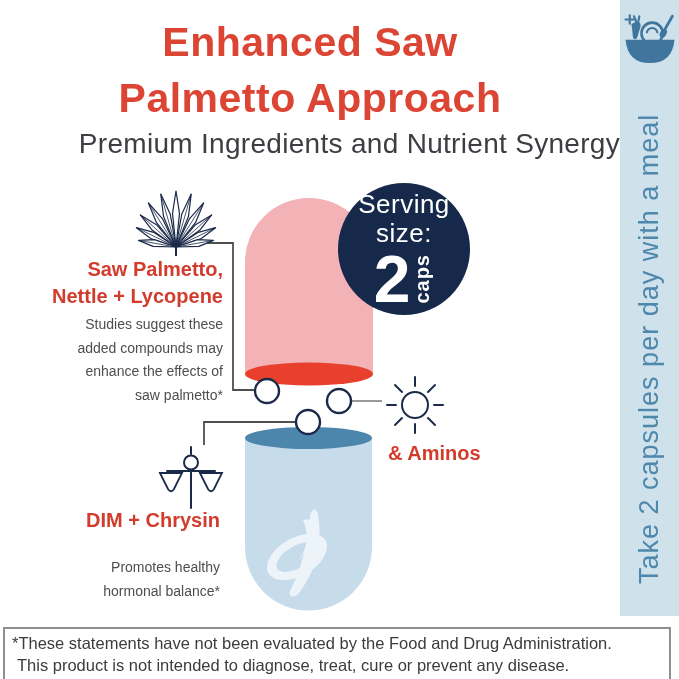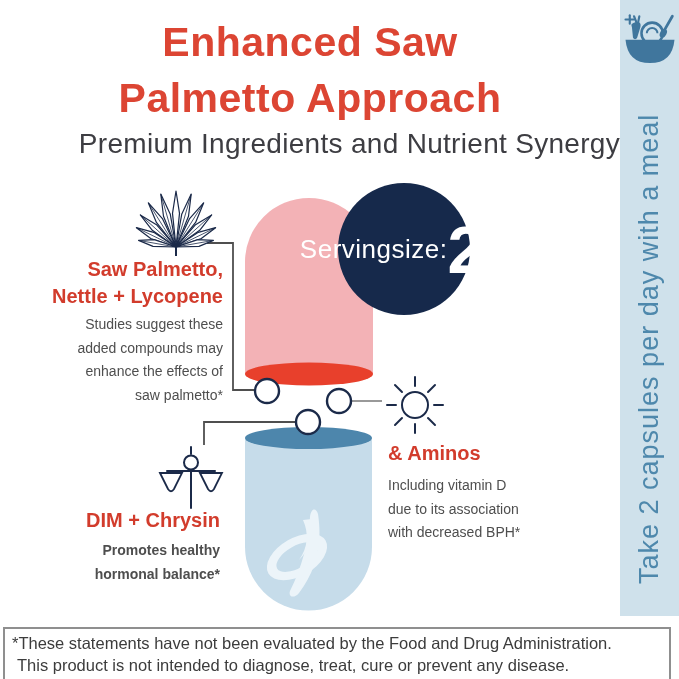--- a/index.html
+++ b/index.html
@@ -13,7 +13,7 @@
             font-size:28px;letter-spacing:0.3px;}
   
   .badge{left:338px;top:183px;width:132px;height:132px;border-radius:50%;background:#16294b;
-         color:#fff;display:flex;flex-direction:row;align-items:center;justify-content:center;}
+         color:#fff;display:flex;flex-direction:column;align-items:center;justify-content:center;}
   .badge .lbl{font-size:26px;line-height:29px;letter-spacing:0.5px;font-weight:400;}
   .badge .row{display:flex;align-items:center;margin-top:2px;}
   .badge .num{font-size:66px;font-weight:800;line-height:58px;}

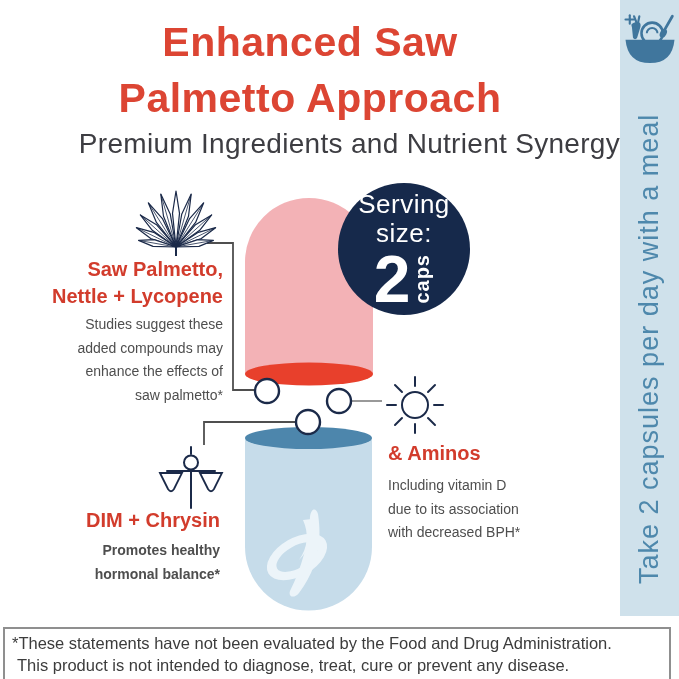--- a/index.html
+++ b/index.html
@@ -165,11 +165,6 @@
     <div class="hd">
       <div>&amp; Aminos</div>
     </div>
-    <div class="bd">
-      <div>Including vitamin D</div>
-      <div>due to its association</div>
-      <div>with decreased BPH*</div>
-    </div>
   </div>
 
   <div class="abs sidebar">

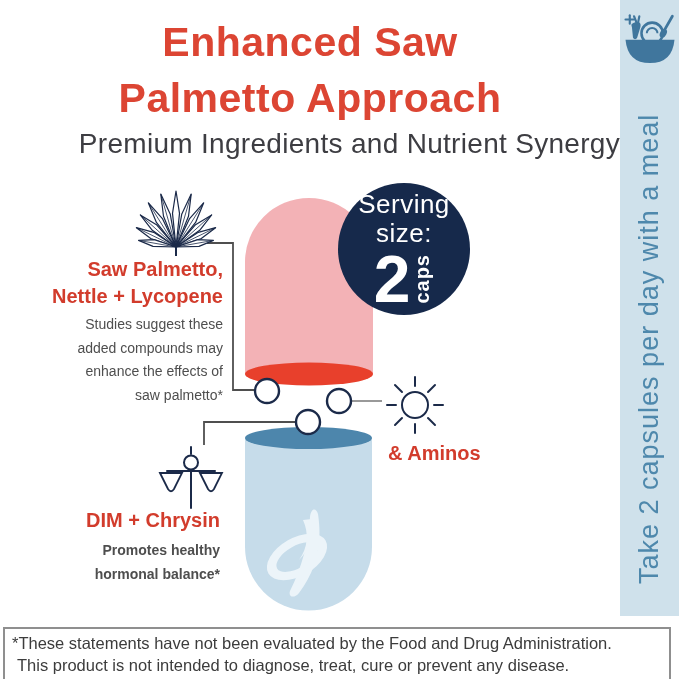--- a/index.html
+++ b/index.html
@@ -26,7 +26,7 @@
   .saw{left:8px;top:256px;width:215px;text-align:right;}
   .saw .bd{margin-top:3px;}
   .dim{left:8px;top:507px;width:212px;text-align:right;}
-  .dim .bd{margin-top:5px;font-weight:bold;}
+  .dim .bd{margin-top:22px;}
   .vit{left:388px;top:440px;width:225px;text-align:left;}
   .vit .bd{margin-top:7px;}
   

